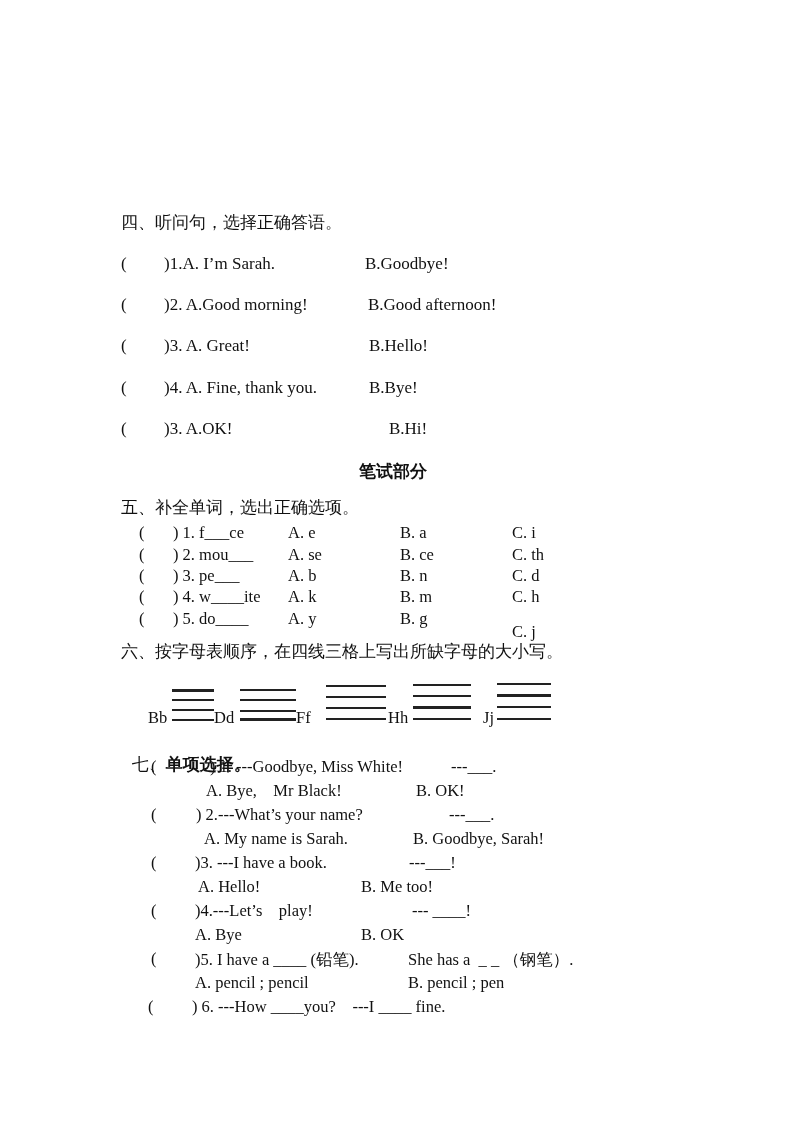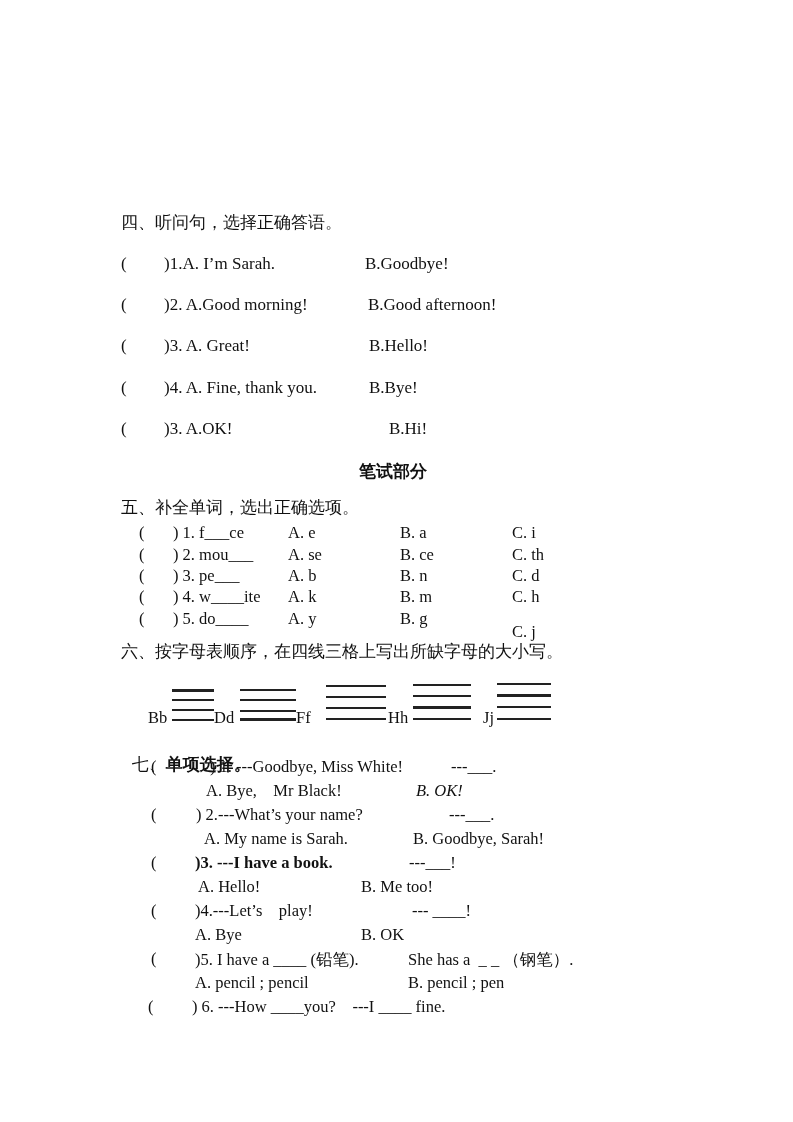--- a/index.html
+++ b/index.html
@@ -138,7 +138,7 @@
   <div class="abs en s16" style="left:196px; top:757px;padding-left:14px;">) 1. ---Goodbye, Miss White!</div>
   <div class="abs en s16" style="left:451px; top:757px;">---___.</div>
   <div class="abs en s16" style="left:206px; top:781px;">A. Bye,    Mr Black!</div>
-  <div class="abs en s16" style="left:416px; top:781px;font-style:italic;">B. OK!</div>
+  <div class="abs en s16" style="left:416px; top:781px;">B. OK!</div>
 </div>
 <div>
   <div class="abs en s16" style="left:151px; top:805px;">(</div>

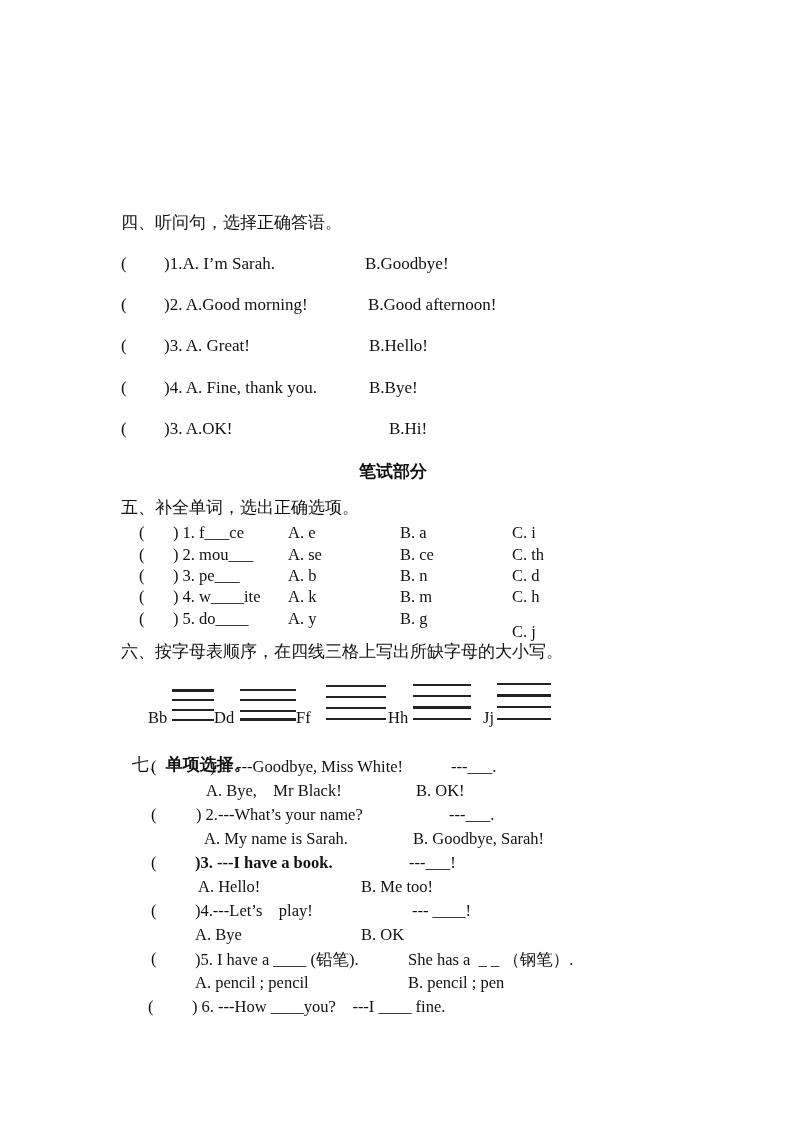--- a/index.html
+++ b/index.html
@@ -149,7 +149,7 @@
 </div>
 <div>
   <div class="abs en s16" style="left:151px; top:853px;">(</div>
-  <div class="abs en s16" style="left:195px; top:853px;font-weight:bold;">)3. ---I have a book.</div>
+  <div class="abs en s16" style="left:195px; top:853px;">)3. ---I have a book.</div>
   <div class="abs en s16" style="left:409px; top:853px;">---___!</div>
   <div class="abs en s16" style="left:198px; top:877px;">A. Hello!</div>
   <div class="abs en s16" style="left:361px; top:877px;">B. Me too!</div>

